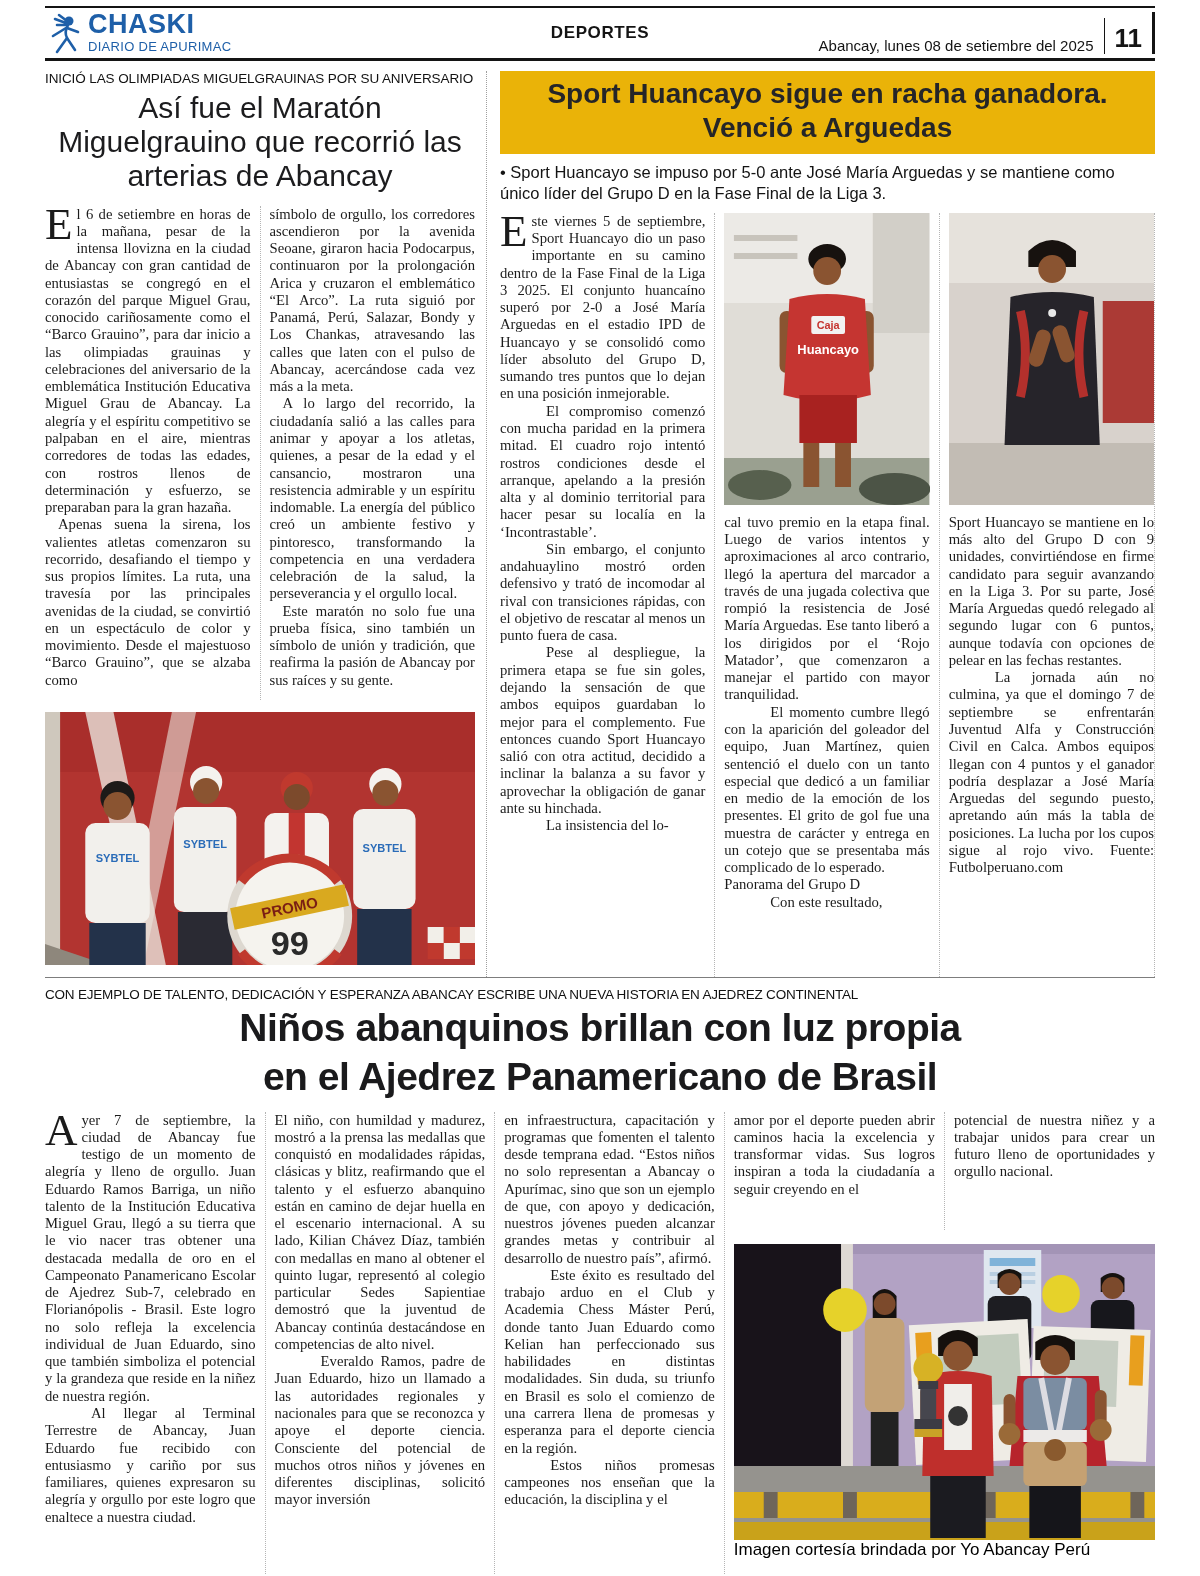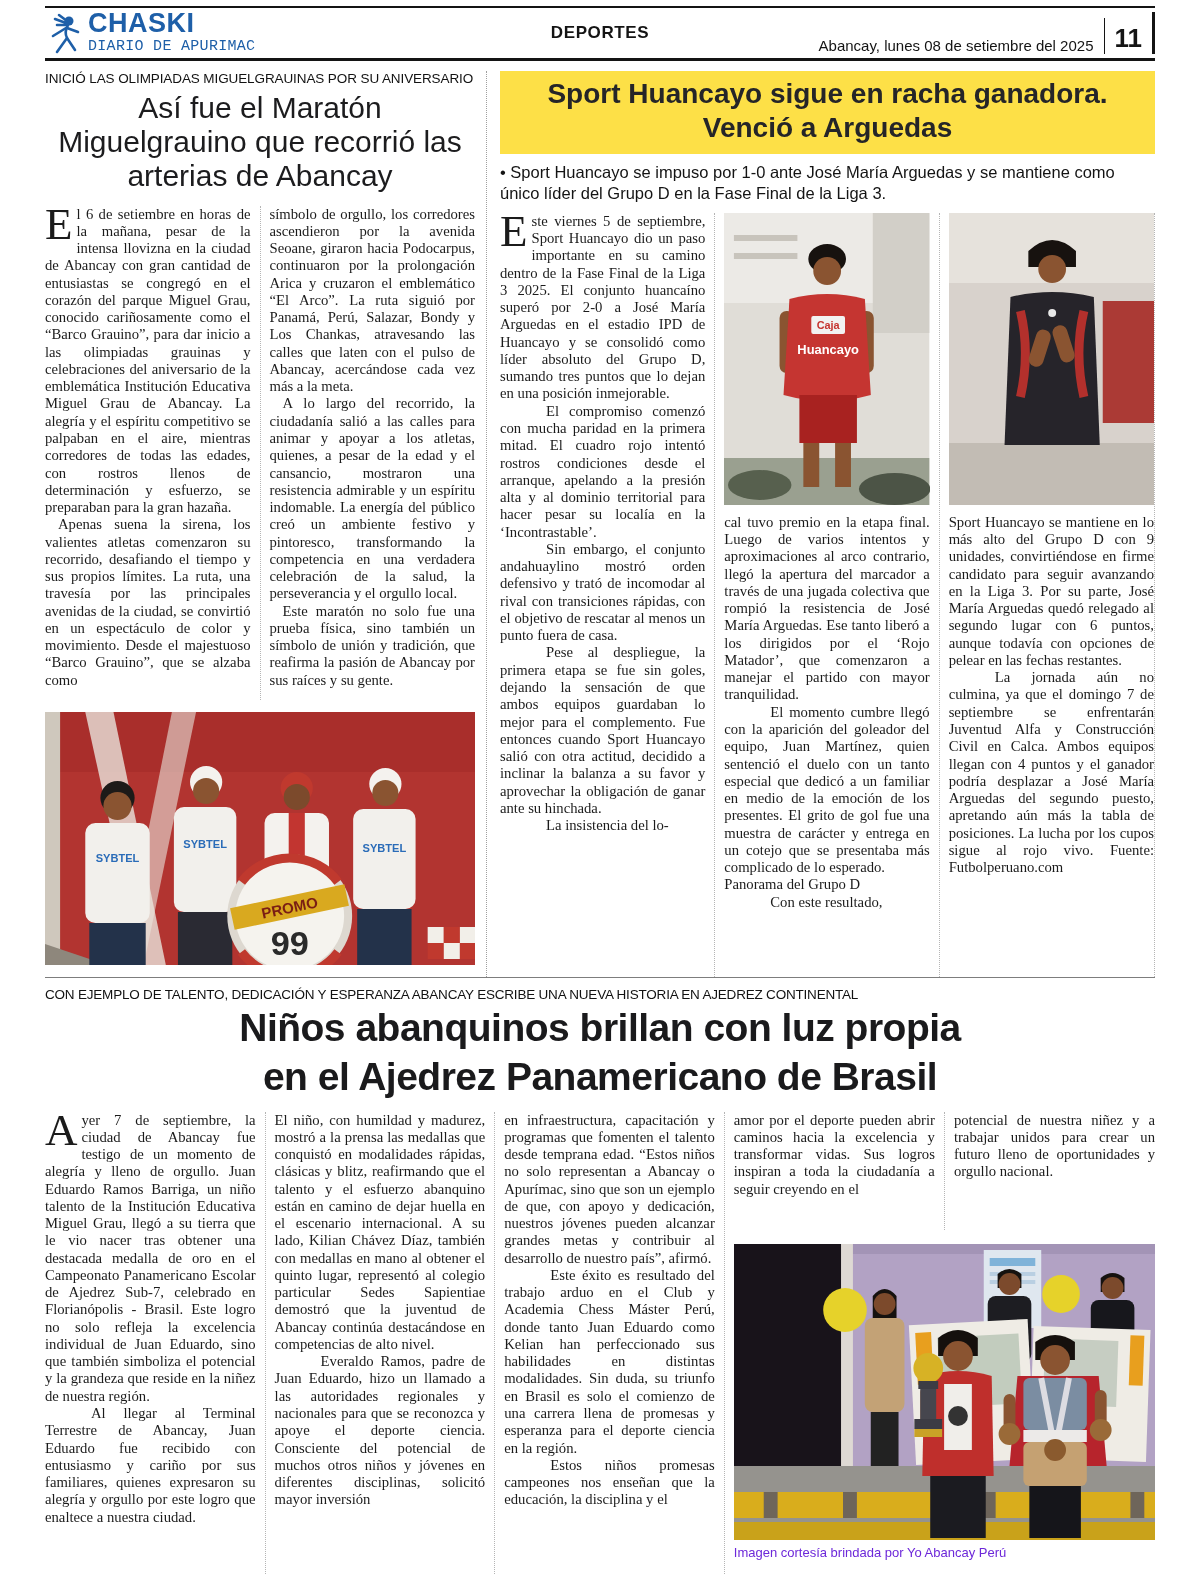--- a/index.html
+++ b/index.html
@@ -19,7 +19,7 @@
   .mast-left { display:flex; align-items:center; gap:7px; }
   .logo-icon svg { display:block; }
   .logo-title { font-family:"Liberation Sans", sans-serif; font-weight:700; font-size:27px; line-height:0.95; color:#1e5fa8; letter-spacing:0.5px; }
-  .logo-sub { font-family:Liberation Mono, monospace; font-size:15px; color:#1e5fa8; letter-spacing:0.3px; margin-top:1px; }
+  .logo-sub { font-family:Liberation Sans, sans-serif; font-size:13px; color:#1e5fa8; letter-spacing:0.3px; margin-top:1px; }
   .mast-center { position:absolute; left:50%; transform:translateX(-50%); font-family:"Liberation Sans", sans-serif; font-weight:700; font-size:17px; letter-spacing:0.6px; color:#141414; }
   .mast-right { margin-left:auto; display:flex; align-items:flex-end; gap:10px; }
   .mast-date { font-family:"Liberation Sans", sans-serif; font-size:15px; color:#141414; }

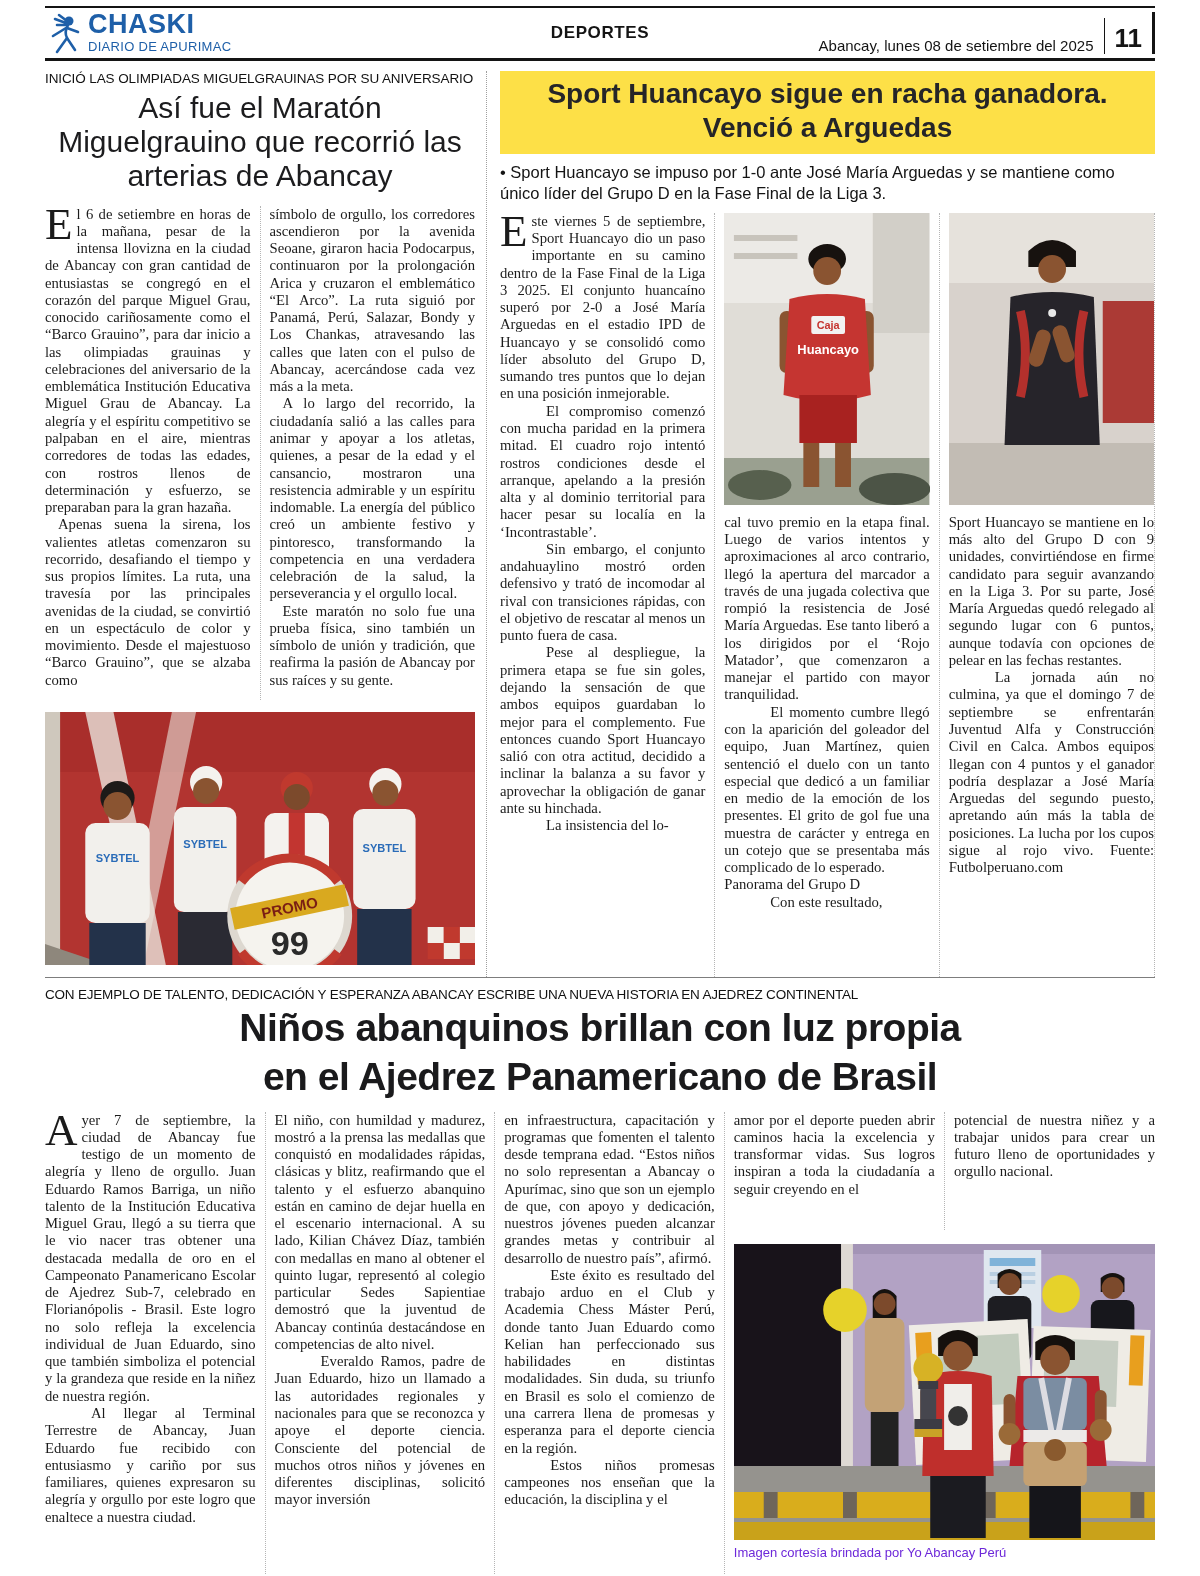--- a/index.html
+++ b/index.html
@@ -49,7 +49,7 @@
   .lphoto { margin-top:12px; height:253px; }
 
   .rart { flex:1 1 auto; min-width:0; padding-left:13px; display:flex; flex-direction:column; }
-  .banner { background:#fde047; text-align:center; font-family:"Liberation Sans", sans-serif; font-weight:700; color:#252528; padding:5px 6px 9px; }
+  .banner { background:#eab308; text-align:center; font-family:"Liberation Sans", sans-serif; font-weight:700; color:#252528; padding:5px 6px 9px; }
   .banner .l1 { font-size:28px; line-height:1.25; }
   .banner .l2 { font-size:28px; line-height:1.2; }
   .lead { font-family:"Liberation Sans", sans-serif; font-size:16.5px; line-height:1.28; margin:8px 0 9px; color:#141414; }

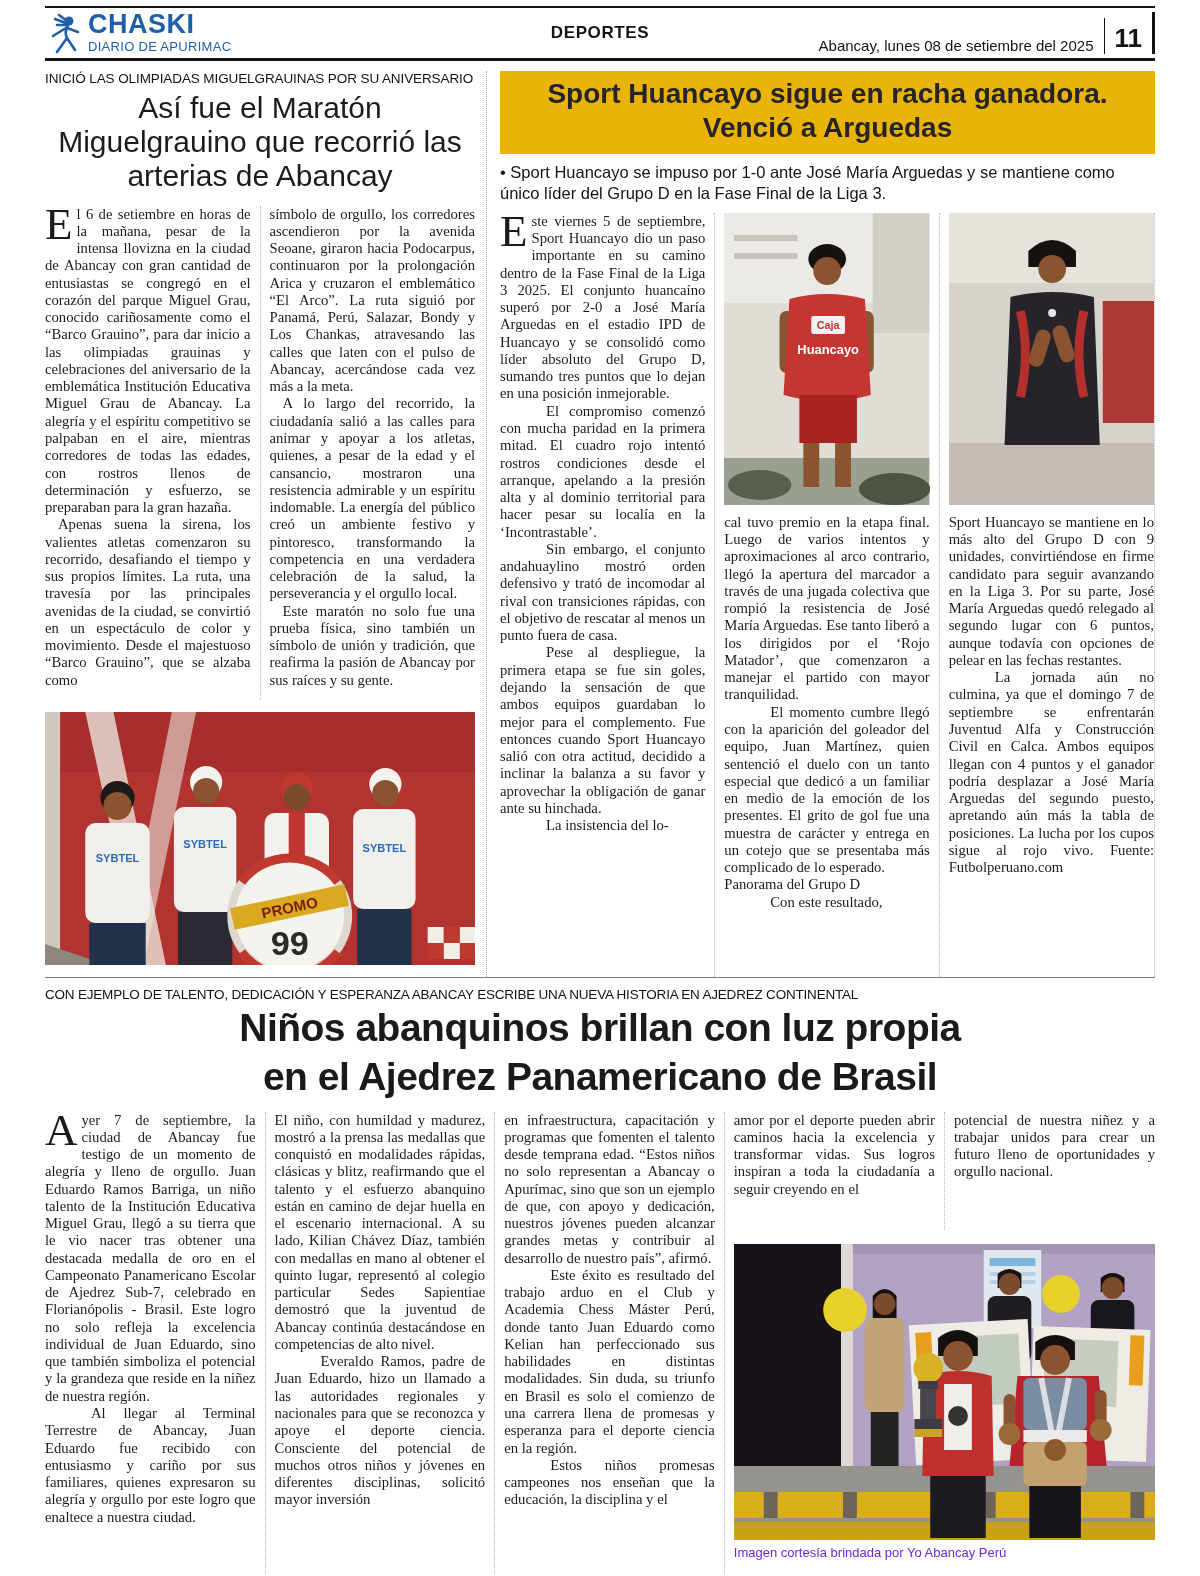--- a/index.html
+++ b/index.html
@@ -179,7 +179,7 @@
           <div class="l1">Sport Huancayo sigue en racha ganadora.</div>
           <div class="l2">Venció a Arguedas</div>
         </div>
-        <p class="lead">• Sport Huancayo se impuso por 1-0 ante José María Arguedas y se mantiene como único líder del Grupo D en la Fase Final de la Liga 3.</p>
+        <p class="lead">• Sport Huancayo se impuso por 5-0 ante José María Arguedas y se mantiene como único líder del Grupo D en la Fase Final de la Liga 3.</p>
         <div class="rcols">
           <div class="col">
             <p class="bp"><span class="dropcap">E</span><span>ste viernes 5 de septiembre, Sport Huancayo dio un paso importante en su camino dentro de la Fase Final de la Liga 3 2025. El conjunto huancaíno superó por 2-0 a José María Arguedas en el estadio IPD de Huancayo y se consolidó como líder absoluto del Grupo D, sumando tres puntos que lo dejan en una posición inmejorable.</span></p>

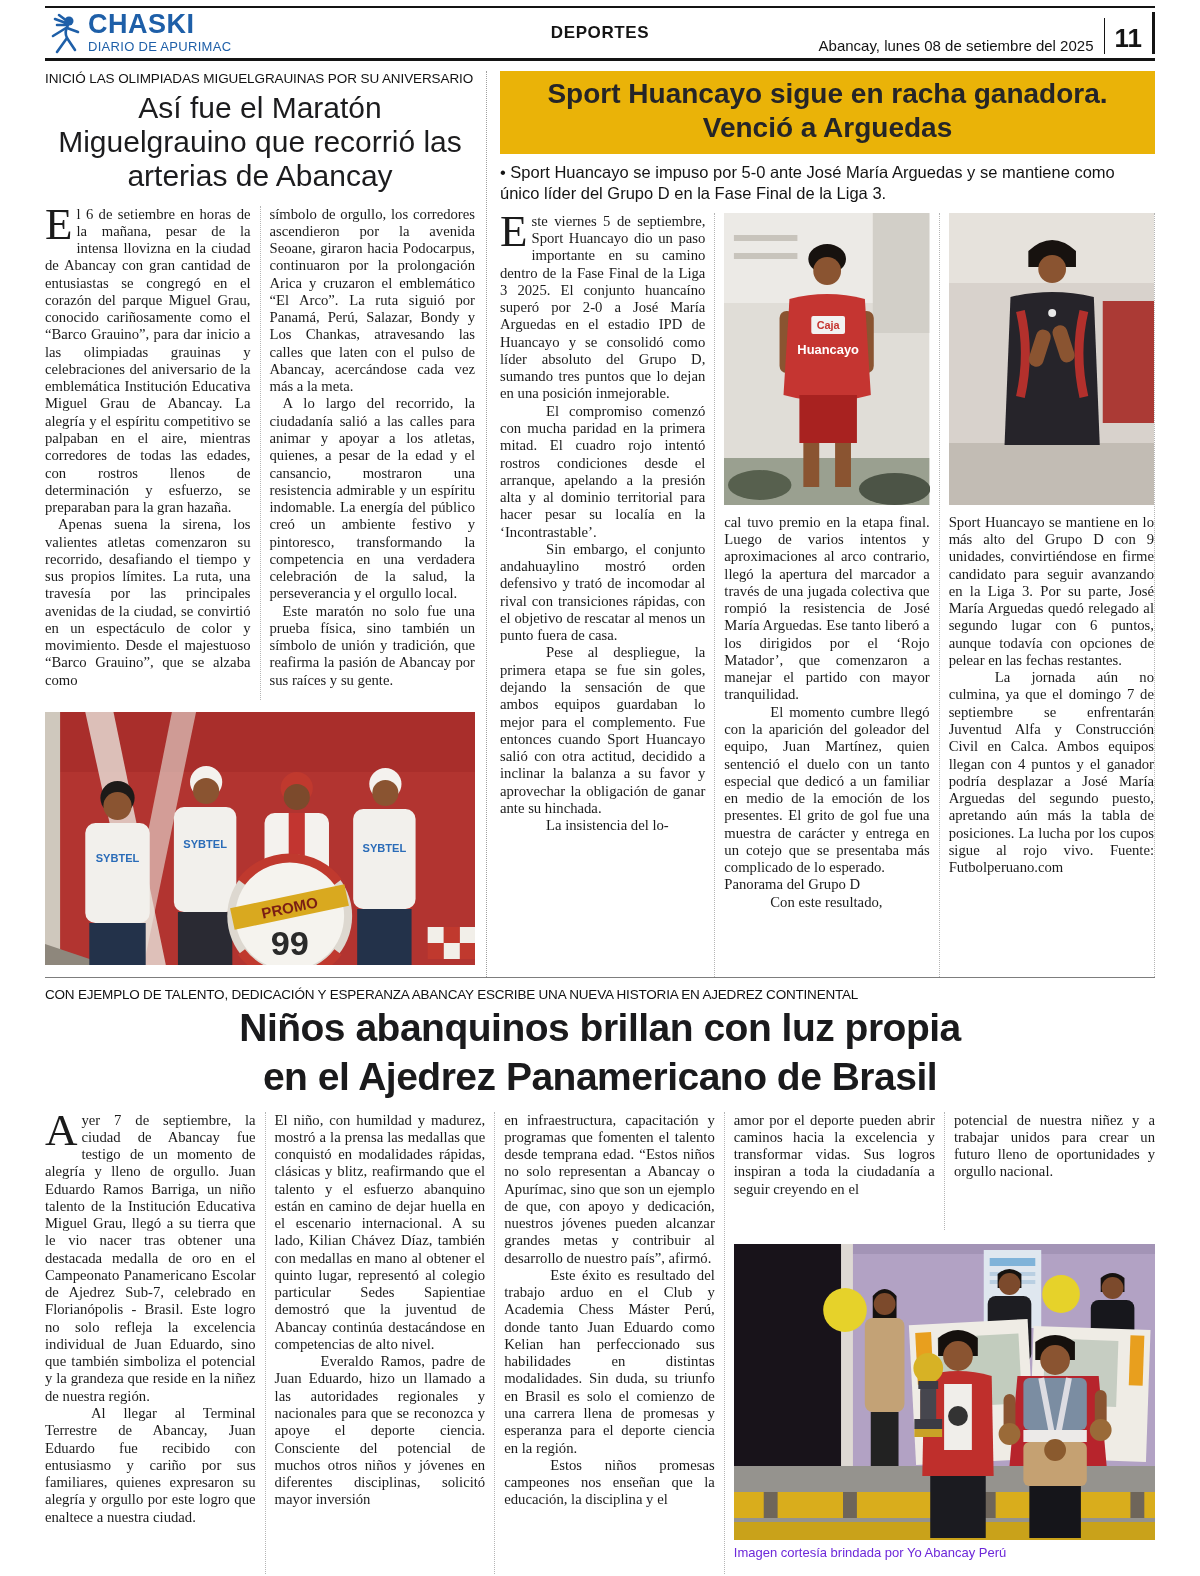--- a/index.html
+++ b/index.html
@@ -69,7 +69,7 @@
   .b45c { flex:1 1 0; min-width:0; padding-right:9px; }
   .b45c + .b45c { border-left:1px dotted #b5b5b5; padding-left:9px; padding-right:0; }
   .b45-photo { height:296px; margin-top:14px; }
-  .b45-caption { font-family:"Liberation Sans", sans-serif; font-size:13px; color:#6d28d9; padding-top:5px; }
+  .b45-caption { font-family:"Liberation Sans", sans-serif; font-size:17px; color:#000000; }
 </style>
 </head>
 <body>

